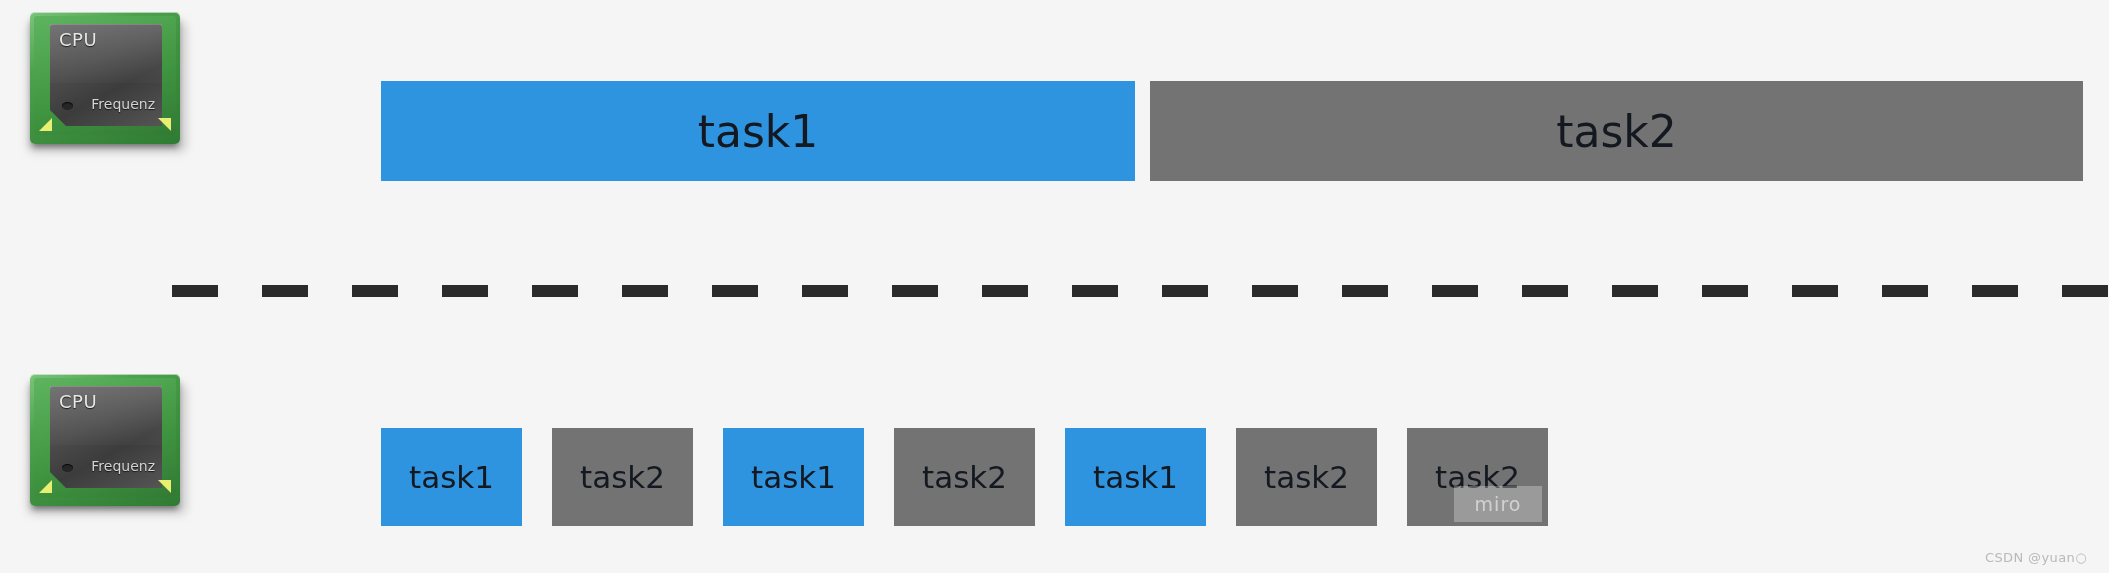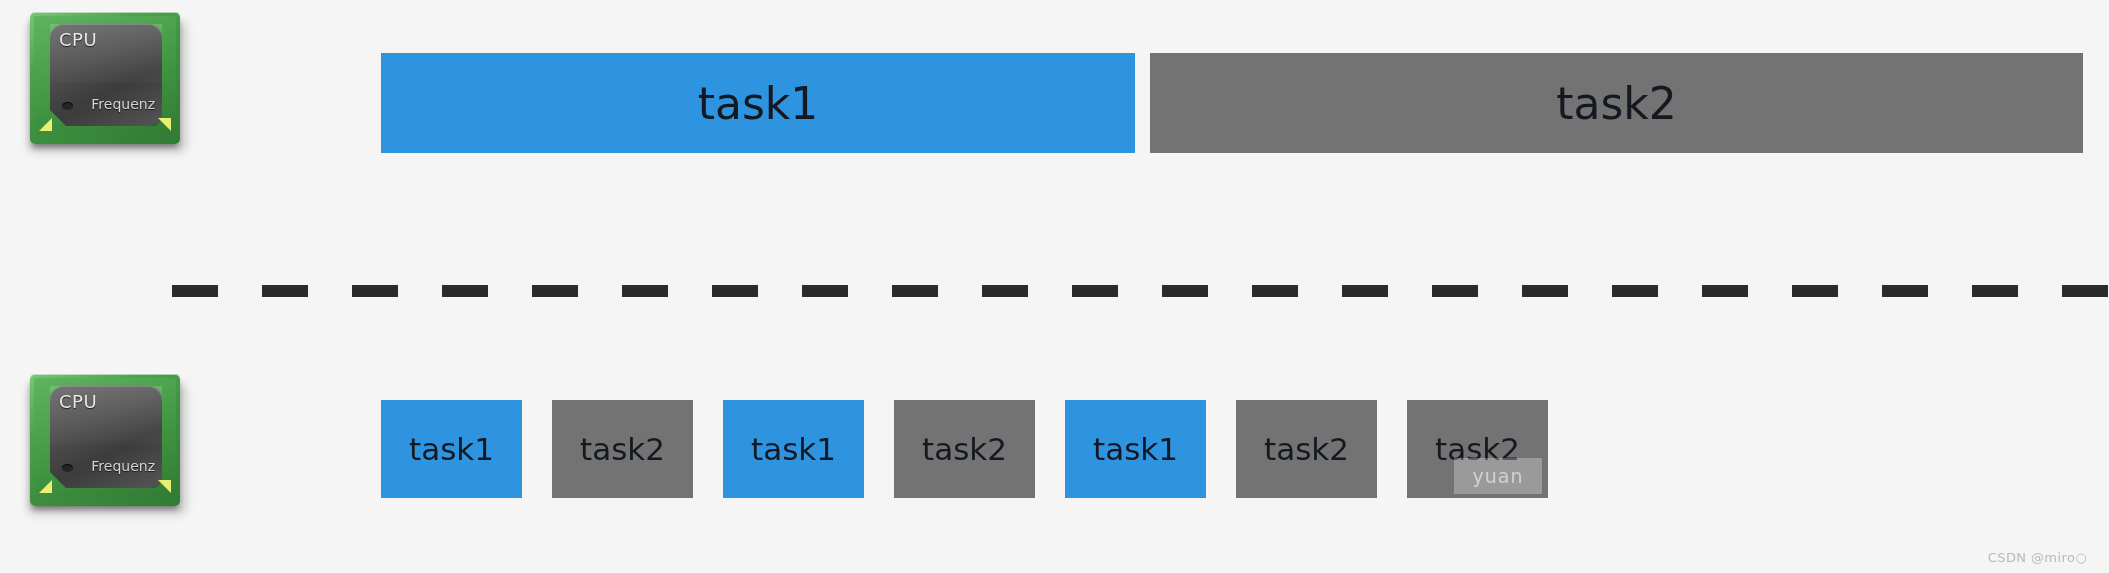--- a/index.html
+++ b/index.html
@@ -63,7 +63,7 @@
     width: 112px;
     height: 102px;
     background: linear-gradient(152deg, #5a5a5a 0%, #4b4b4b 38%, #3c3c3c 62%, #555555 100%);
-    border-radius: 14px;
+    border-radius: 3px;
     box-shadow: inset 0 1px 0 rgba(255,255,255,0.18),
                 0 1px 2px rgba(0,0,0,0.5);
     clip-path: polygon(0 0, 100% 0, 100% 100%, 16px 100%, 0 calc(100% - 16px));

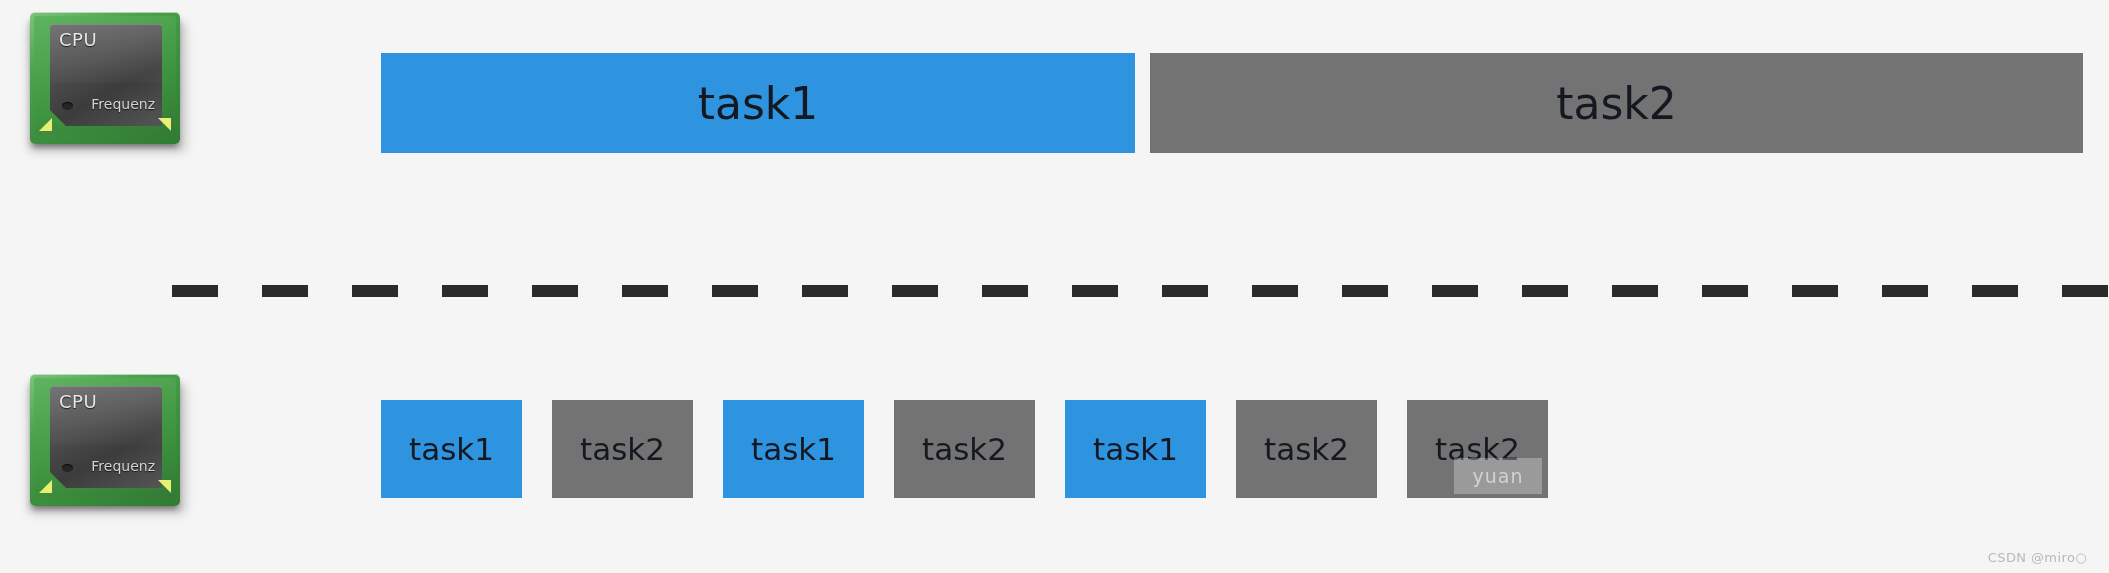--- a/index.html
+++ b/index.html
@@ -129,6 +129,7 @@
     color: #141821;
     font-family: "DejaVu Sans", sans-serif;
     white-space: nowrap;
+    margin-top: 28px;
   }
   .bar.blue  { background: #2e94e0; }
   .bar.orange{ background: #737373; }

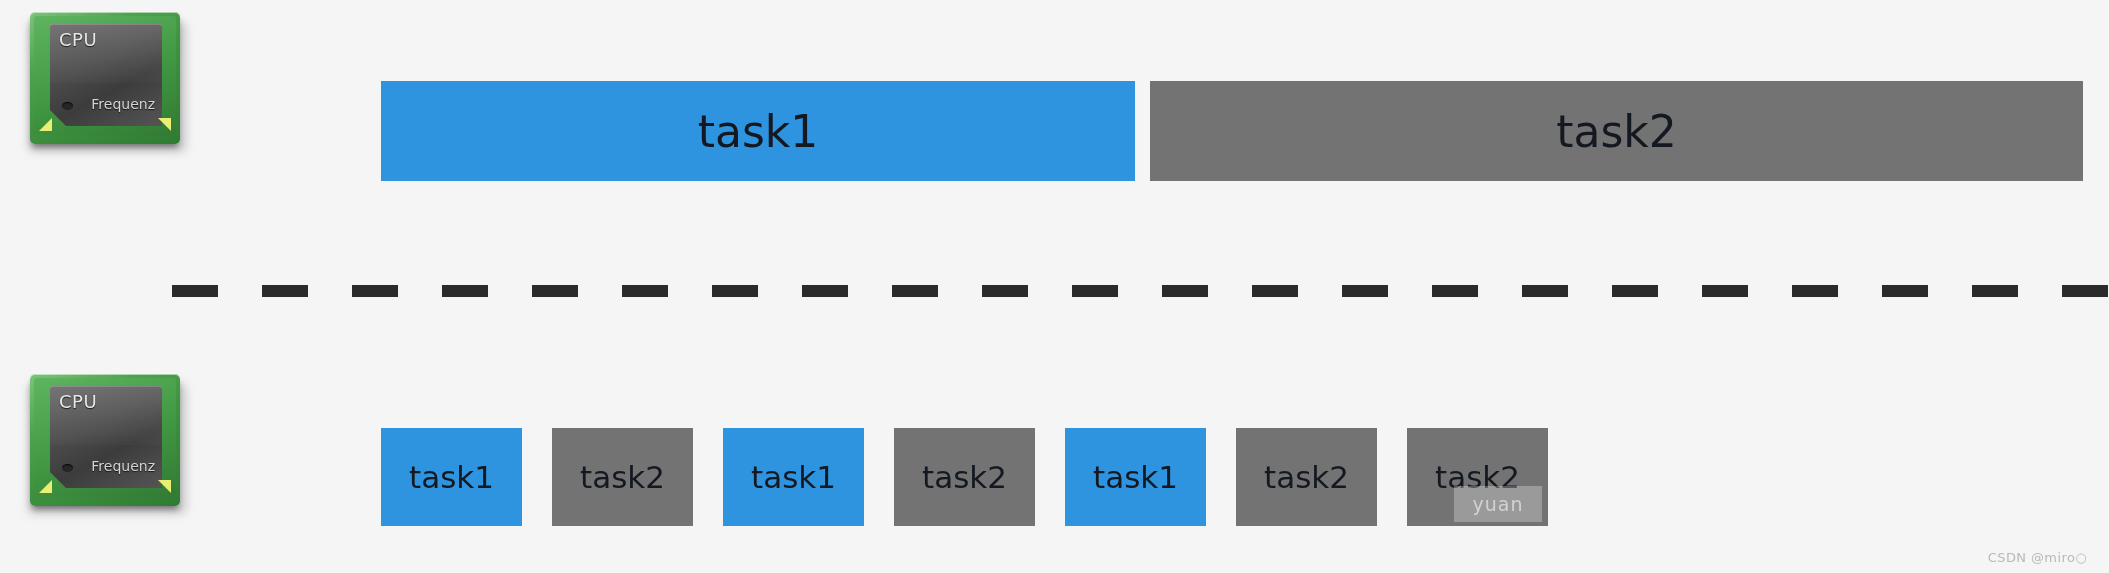--- a/index.html
+++ b/index.html
@@ -270,7 +270,7 @@
       </div>
       <div class="bar orange" style="left: 1407px; top: 400px; width: 141px; height: 98px;">
         <span>task2</span>
-        <div class="wm-miro">yuan</div>
+        <div class="wm-miro">miro</div>
       </div>
     </div>
 

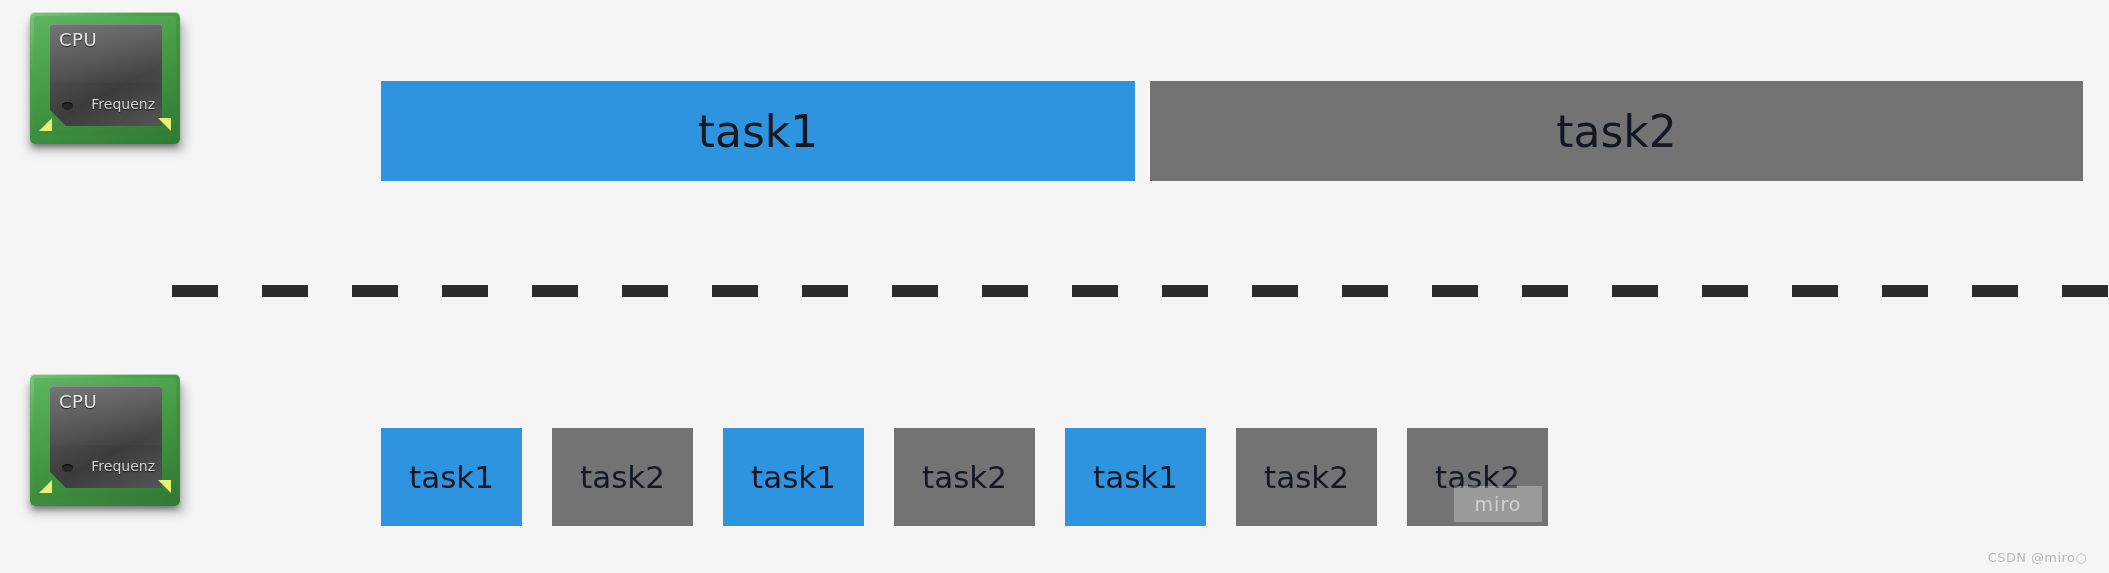--- a/index.html
+++ b/index.html
@@ -274,7 +274,7 @@
       </div>
     </div>
 
-  <div class="wm-csdn">CSDN @miro○</div>
+  <div class="wm-csdn">CSDN @yuan○</div>
 
 </div>
 

